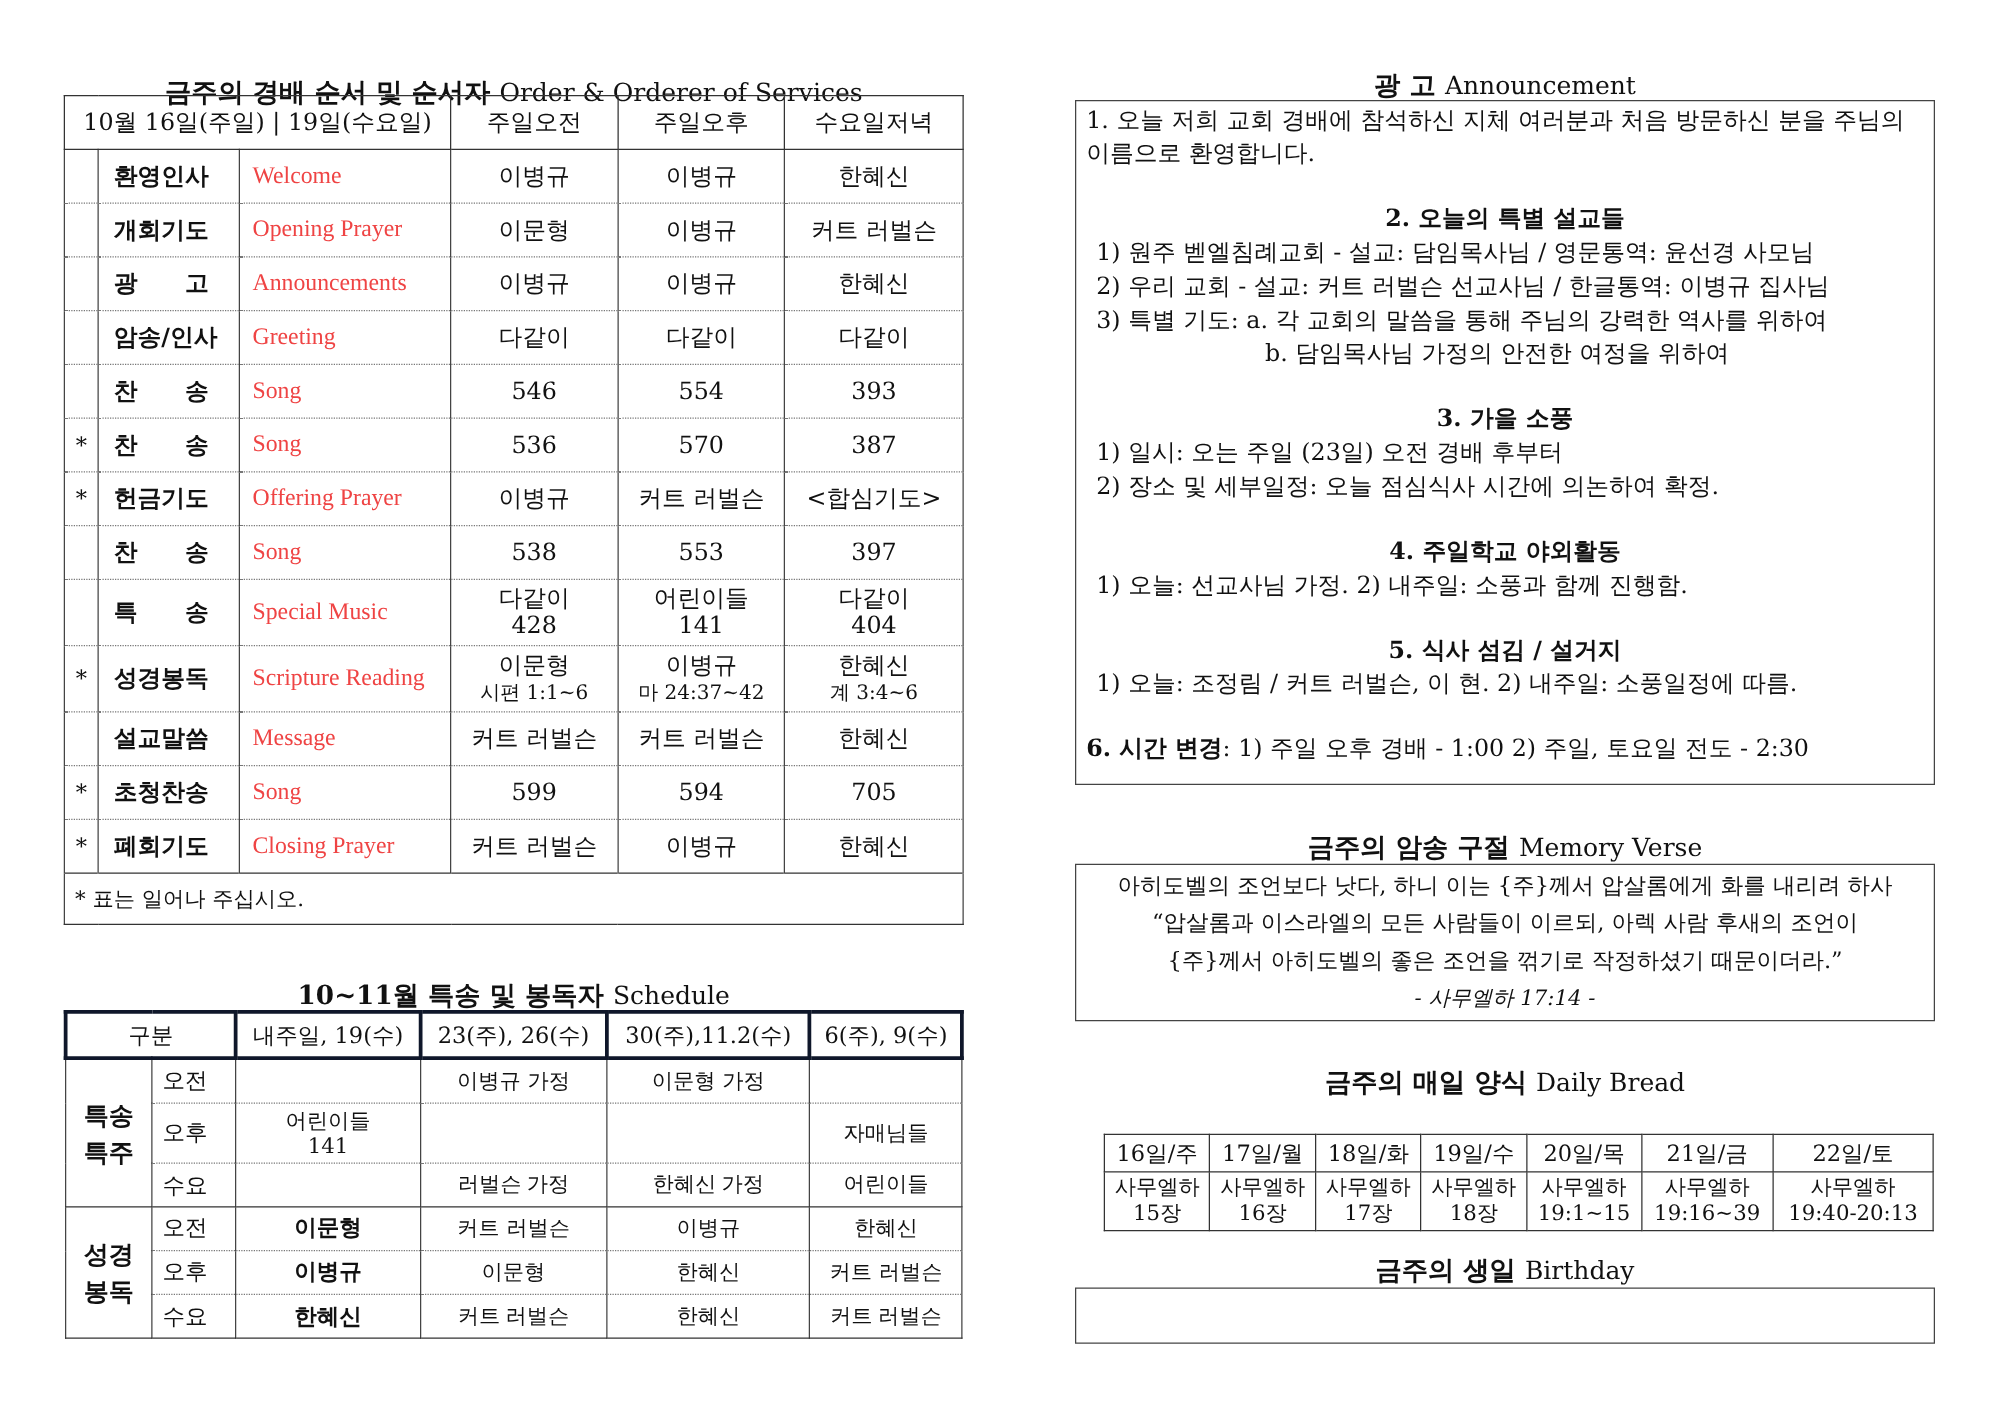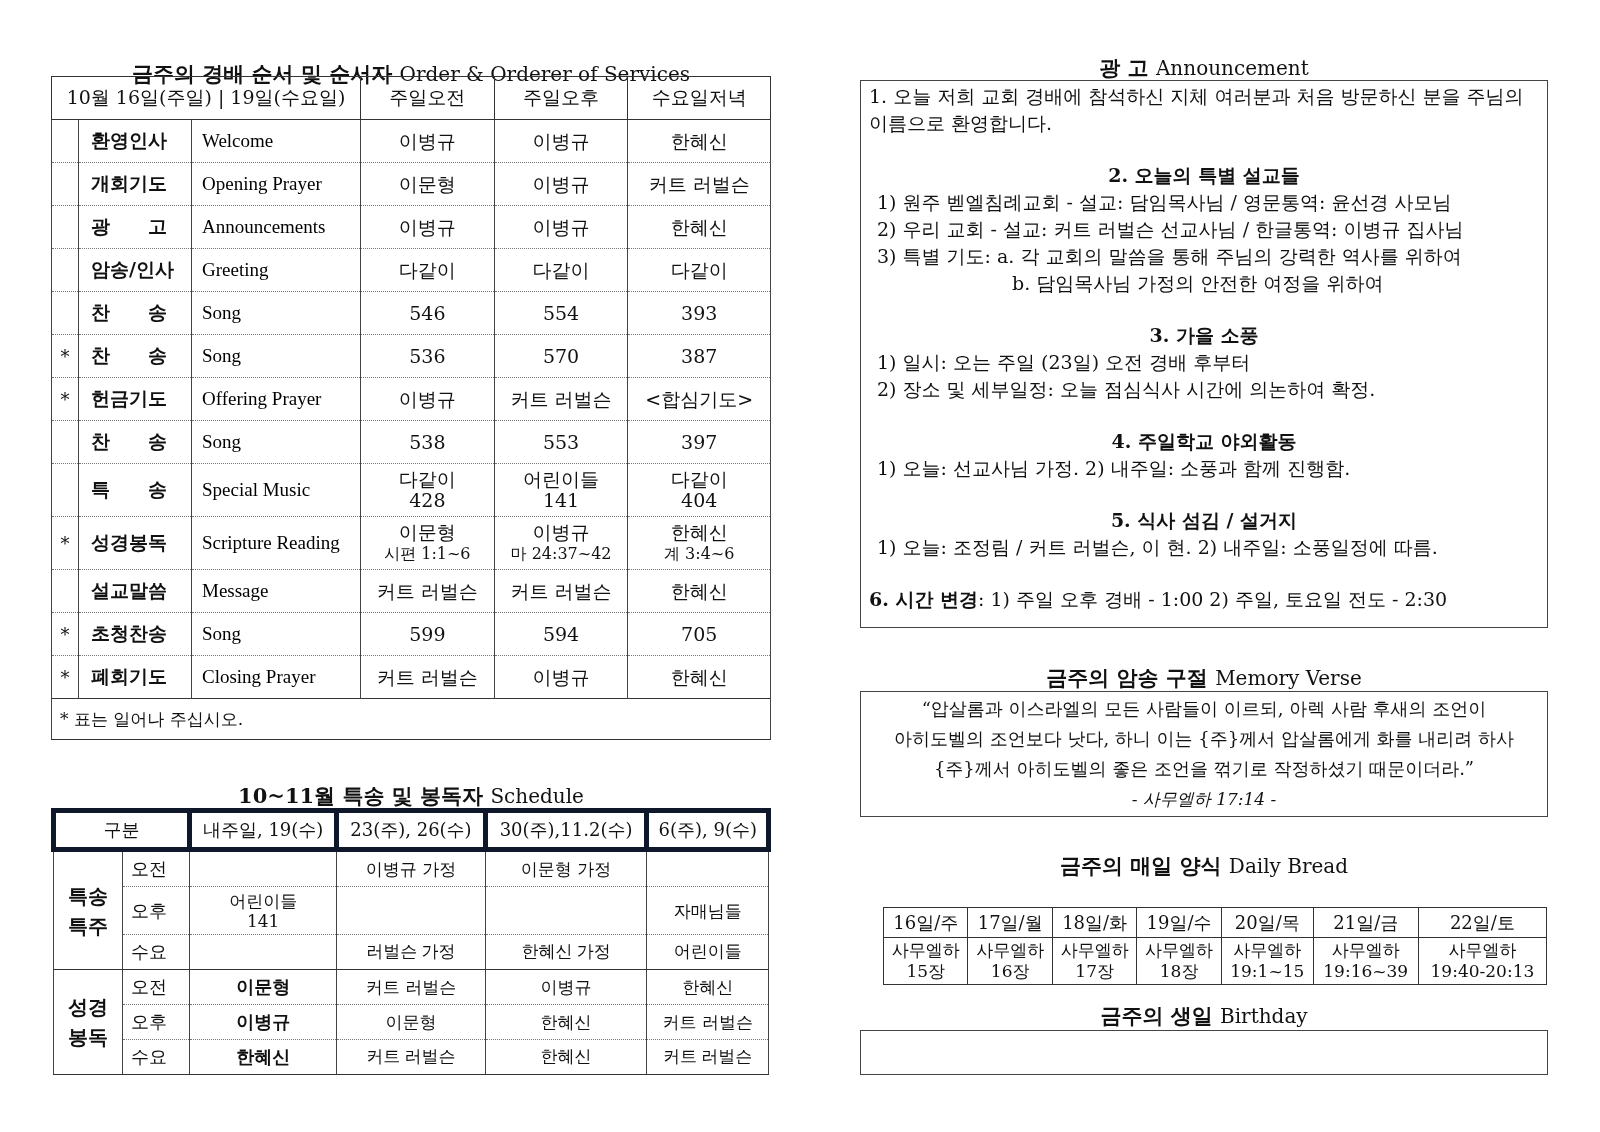--- a/index.html
+++ b/index.html
@@ -20,7 +20,7 @@
   #order td { border-left:1px solid #444; border-right:1px solid #444; border-bottom:1px dotted #777; height:42px; }
   #order td.star { width:26px; font-size:18px; }
   #order td.kor { text-align:left; padding-left:12px; width:100px; font-weight:bold; }
-  #order td.eng { text-align:left; padding-left:10px; width:158px; font-family:"Liberation Serif", serif; font-size:19px; color:#000000; }
+  #order td.eng { text-align:left; padding-left:10px; width:158px; font-family:"Liberation Serif", serif; font-size:19px; color:#ef4444; }
   #order td.val { line-height:21px; }
   #order tr.tall td { height:52px; }
   #order tr.foot td { text-align:left; padding-left:8px; border-top:1px solid #333; border-bottom:1px solid #333; height:40px; font-size:17px; }

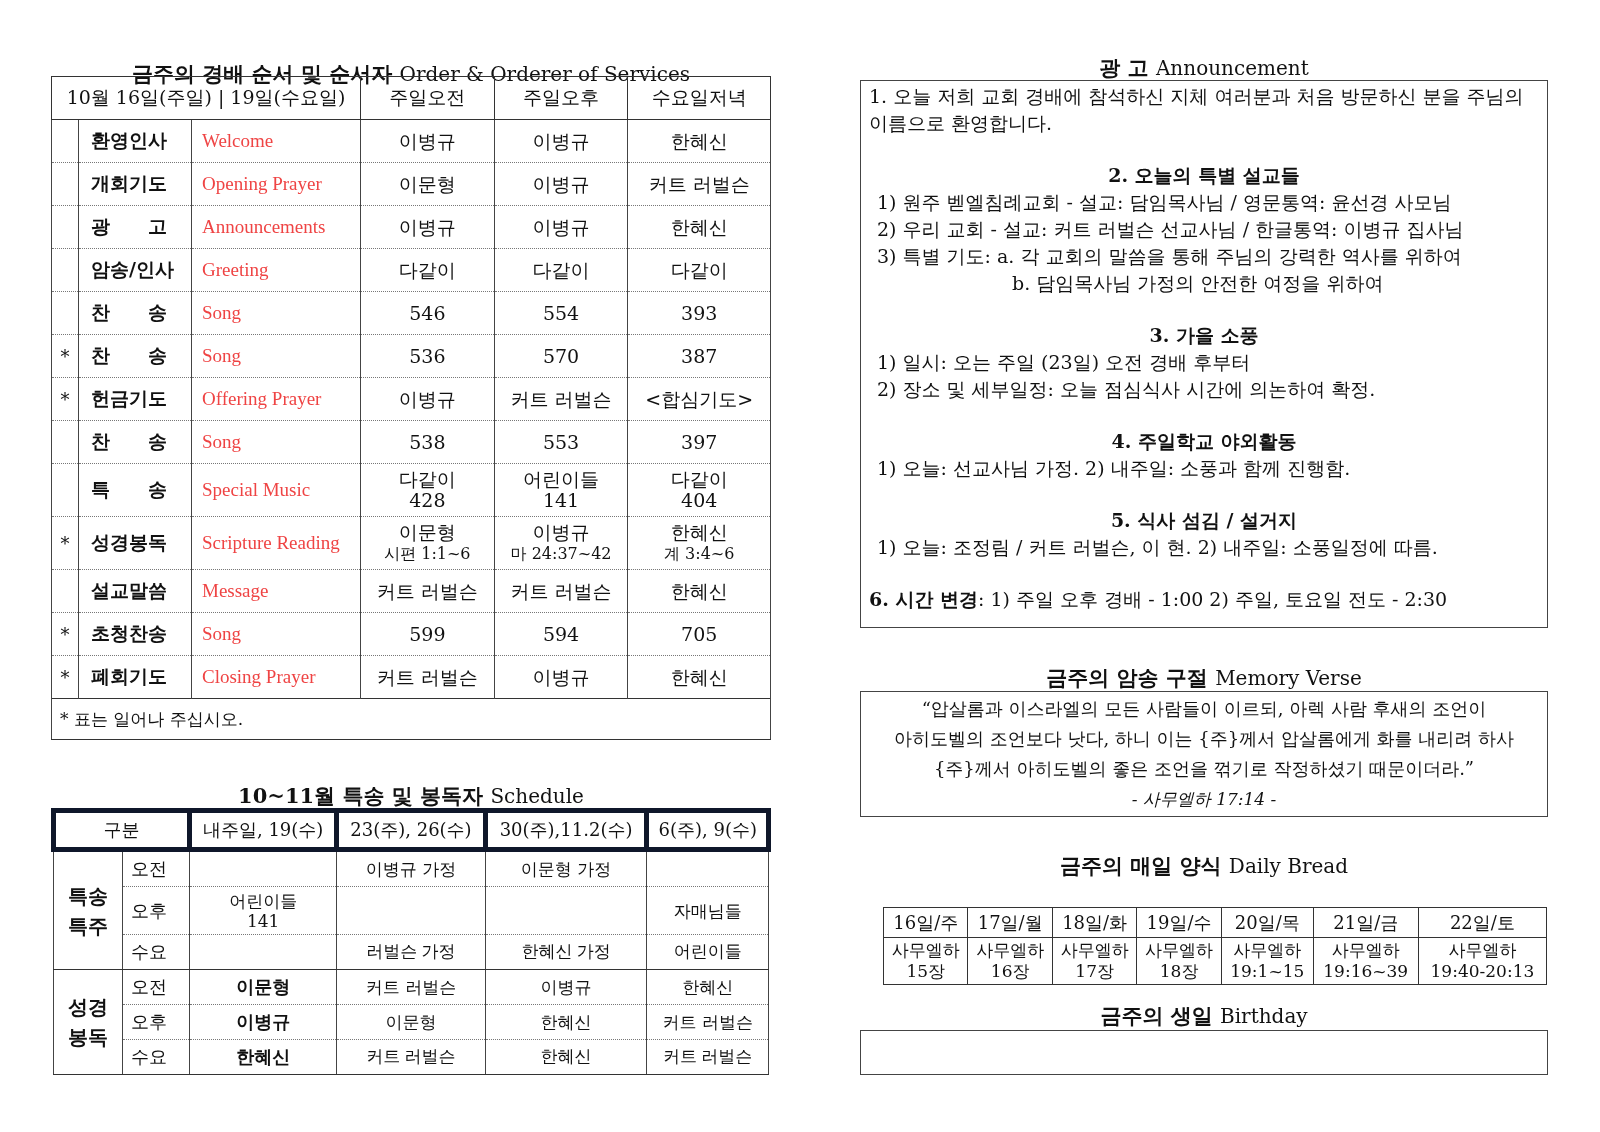--- a/index.html
+++ b/index.html
@@ -311,8 +311,8 @@
   <span class="en">Memory Verse</span>
 </div>
 <div id="verse-box">
+  <div>아히도벨의 조언보다 낫다, 하니 이는 {주}께서 압살롬에게 화를 내리려 하사</div>
   <div>“압살롬과 이스라엘의 모든 사람들이 이르되, 아렉 사람 후새의 조언이</div>
-  <div>아히도벨의 조언보다 낫다, 하니 이는 {주}께서 압살롬에게 화를 내리려 하사</div>
   <div>{주}께서 아히도벨의 좋은 조언을 꺾기로 작정하셨기 때문이더라.”</div>
   <div class="ref">- 사무엘하 17:14 -</div>
 </div>

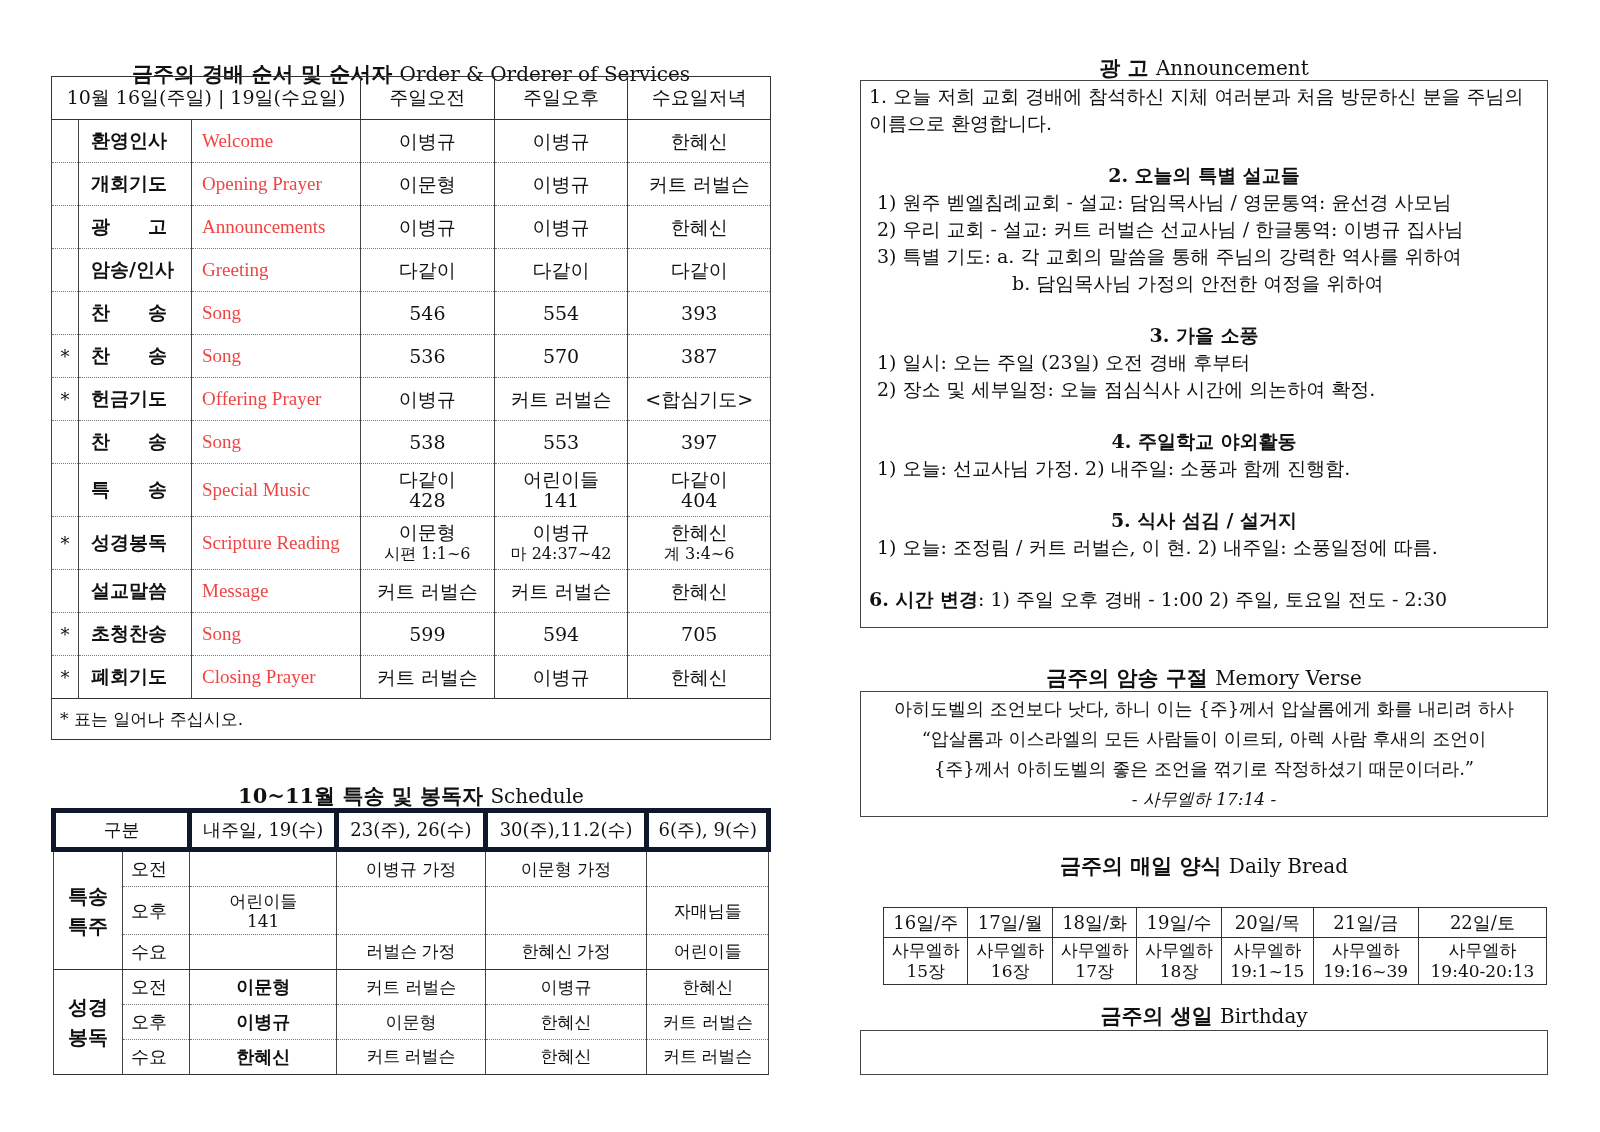--- a/index.html
+++ b/index.html
@@ -28,7 +28,7 @@
 
   
   #sched { left:51px; top:808px; width:720px; font-size:17px; }
-  #sched th { border:5px solid #0f172a; height:34px; font-size:18px; }
+  #sched th { border:3px solid #0f172a; height:34px; font-size:18px; }
   #sched td { border-left:1px solid #444; border-right:1px solid #444; border-bottom:1px dotted #777; height:34px; line-height:20px; }
   #sched td.grp { font-size:20px; font-weight:bold; border-bottom:1px solid #333; width:68px; line-height:30px; }
   #sched td.sub { width:58px; font-size:18px; text-align:left; padding-left:8px; }

